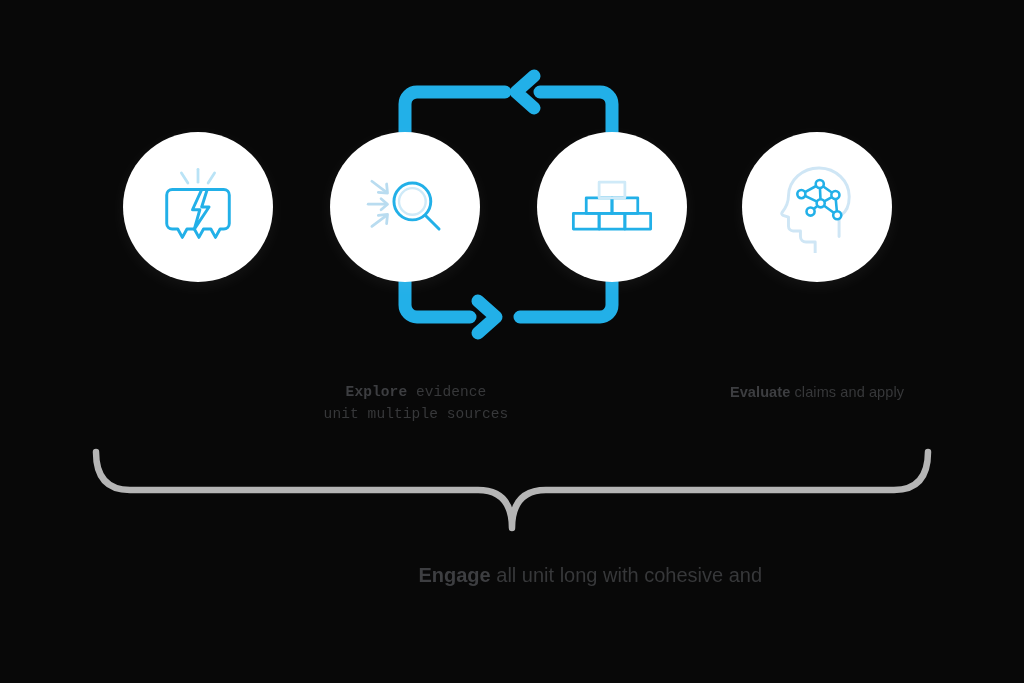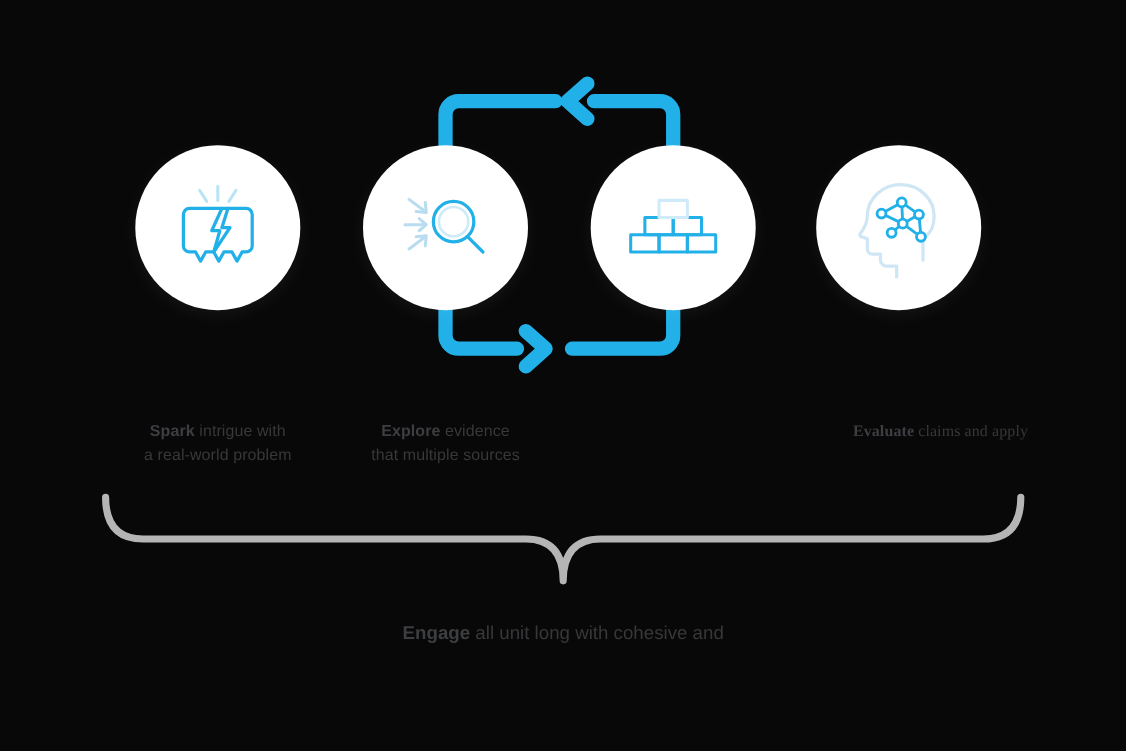--- a/index.html
+++ b/index.html
@@ -166,10 +166,6 @@
     </svg>
   </div>
 
-  <div class="caption" style="left:83px; top:381px;">
-    <span class="kw">Spark</span><span> intrigue with</span><br>
-    <span>a real-world problem</span>
-  </div>
 
   <div class="caption" style="left:290px; top:381px;">
     <span class="kw">Explore</span><span> evidence</span><br>

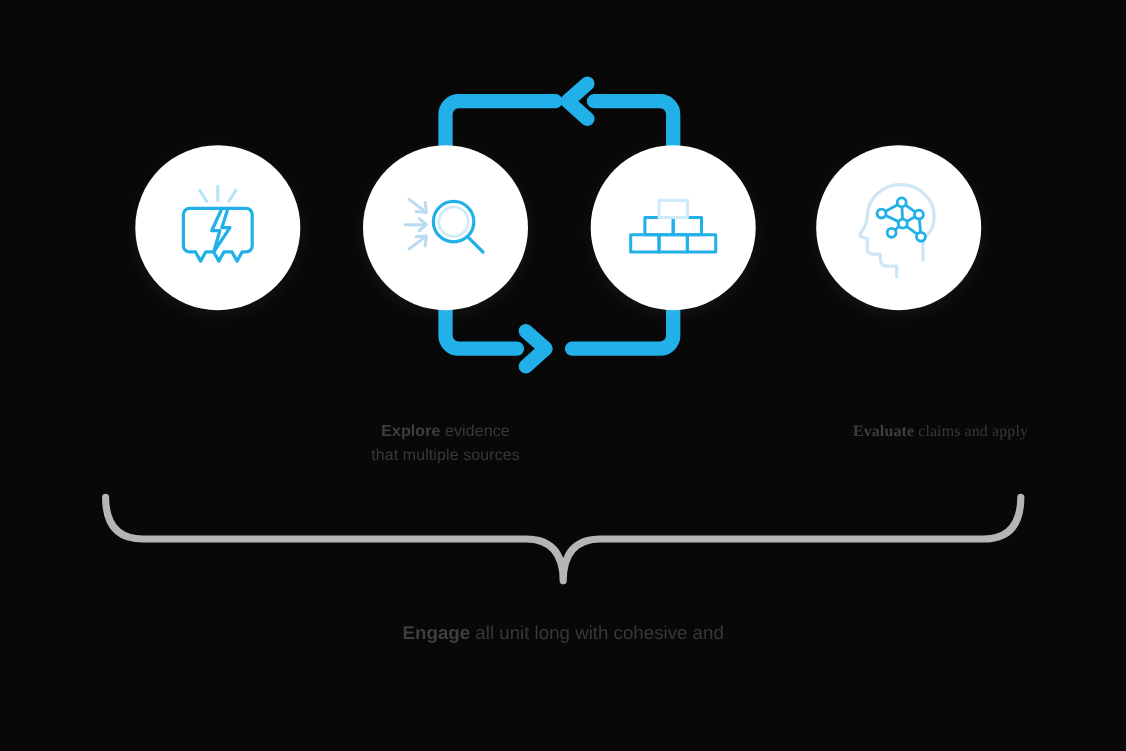--- a/index.html
+++ b/index.html
@@ -167,7 +167,7 @@
   </div>
 
 
-  <div class="caption" style="left:290px; top:381px;">
+  <div class="caption" style="left:301px; top:381px;font-family:Liberation Mono, monospace;">
     <span class="kw">Explore</span><span> evidence</span><br>
     <span>that multiple sources</span>
   </div>

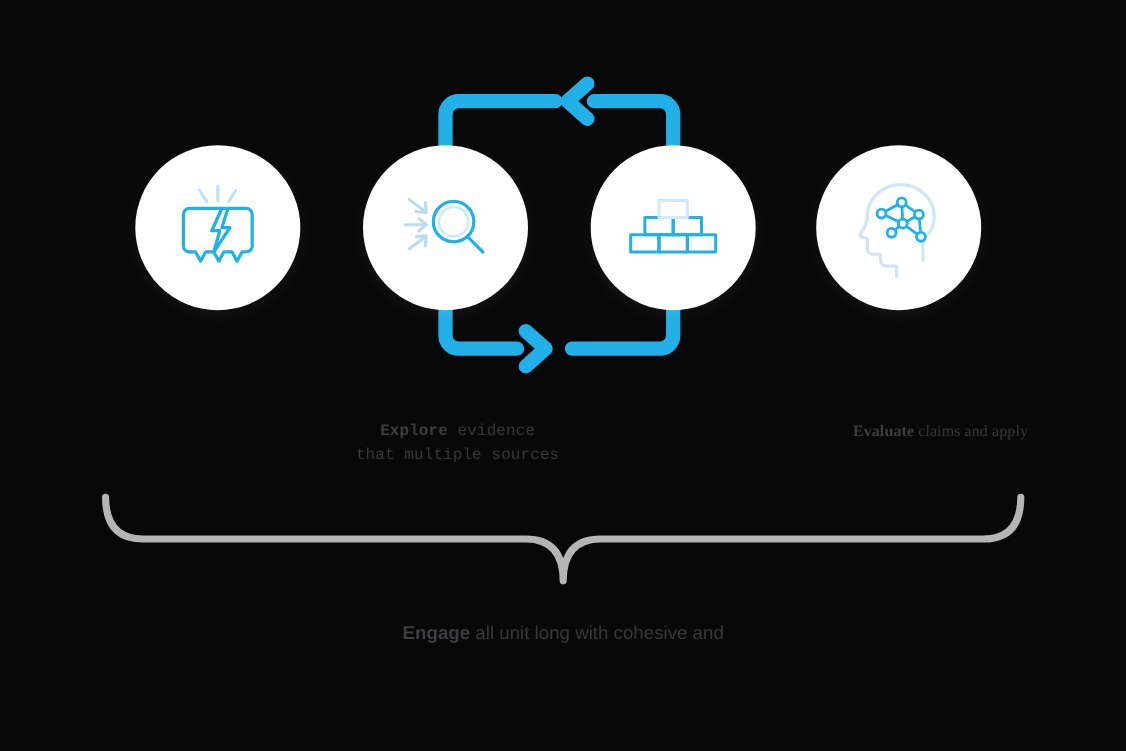--- a/index.html
+++ b/index.html
@@ -173,7 +173,7 @@
   </div>
 
 
-  <div class="caption" style="left:740px; top:381px;font-family:Liberation Serif, serif;">
+  <div class="caption" style="left:702px; top:381px;">
     <span class="kw">Evaluate</span><span> claims and apply</span><br>
   </div>
 

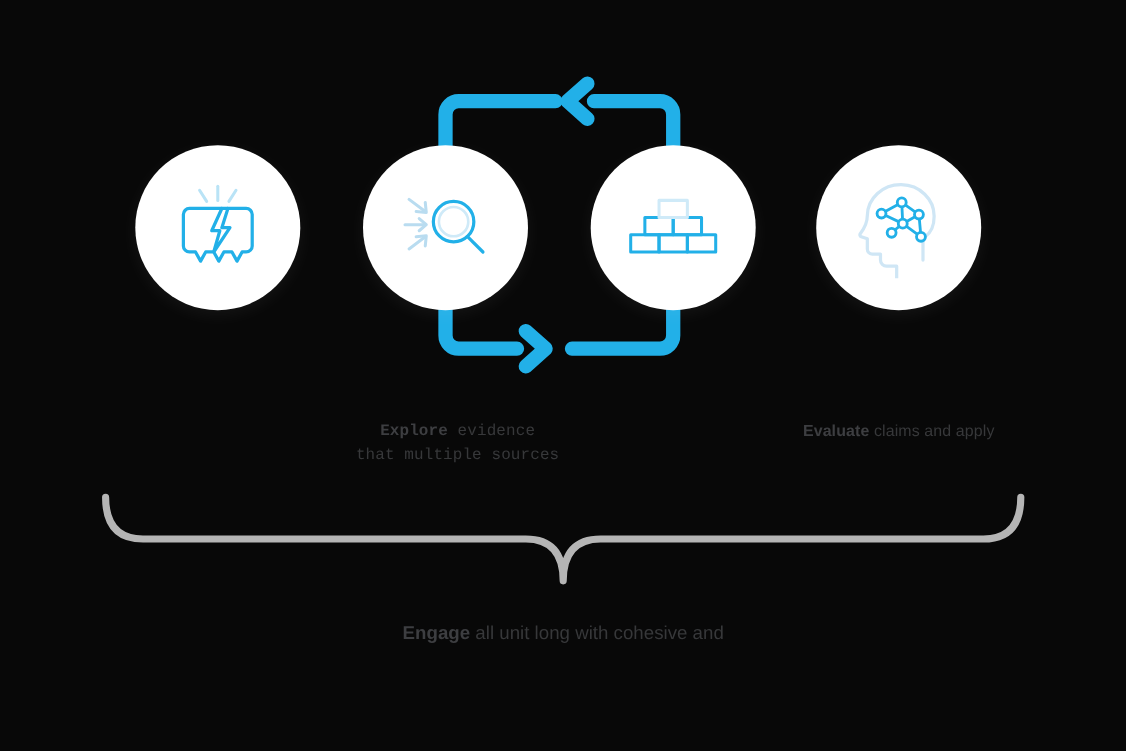--- a/index.html
+++ b/index.html
@@ -169,7 +169,7 @@
 
   <div class="caption" style="left:301px; top:381px;font-family:Liberation Mono, monospace;">
     <span class="kw">Explore</span><span> evidence</span><br>
-    <span>that multiple sources</span>
+    <span>unit multiple sources</span>
   </div>
 
 

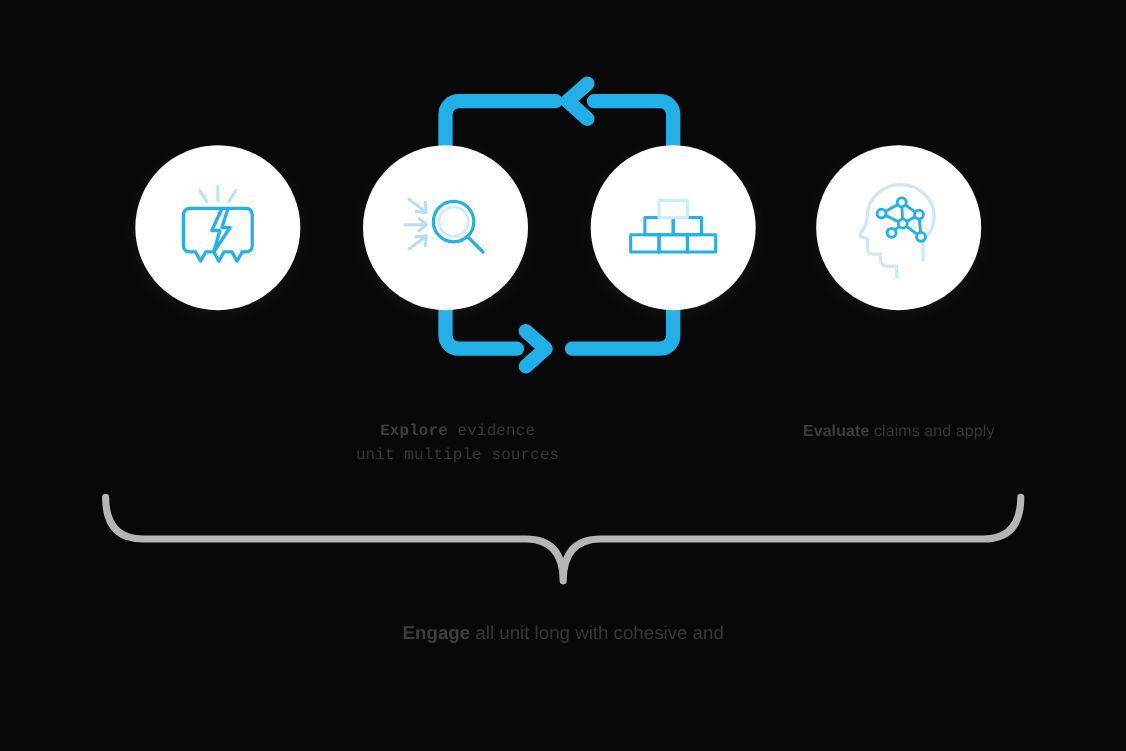--- a/index.html
+++ b/index.html
@@ -65,9 +65,9 @@
     left: 262px;
     top: 564px;
     width: 500px;
-    text-align: center;
+    text-align: right;
     color: #37383a;
-    font-size: 17px;
+    font-size: 20px;
     line-height: 23px;
   }
   #summary .kw {

